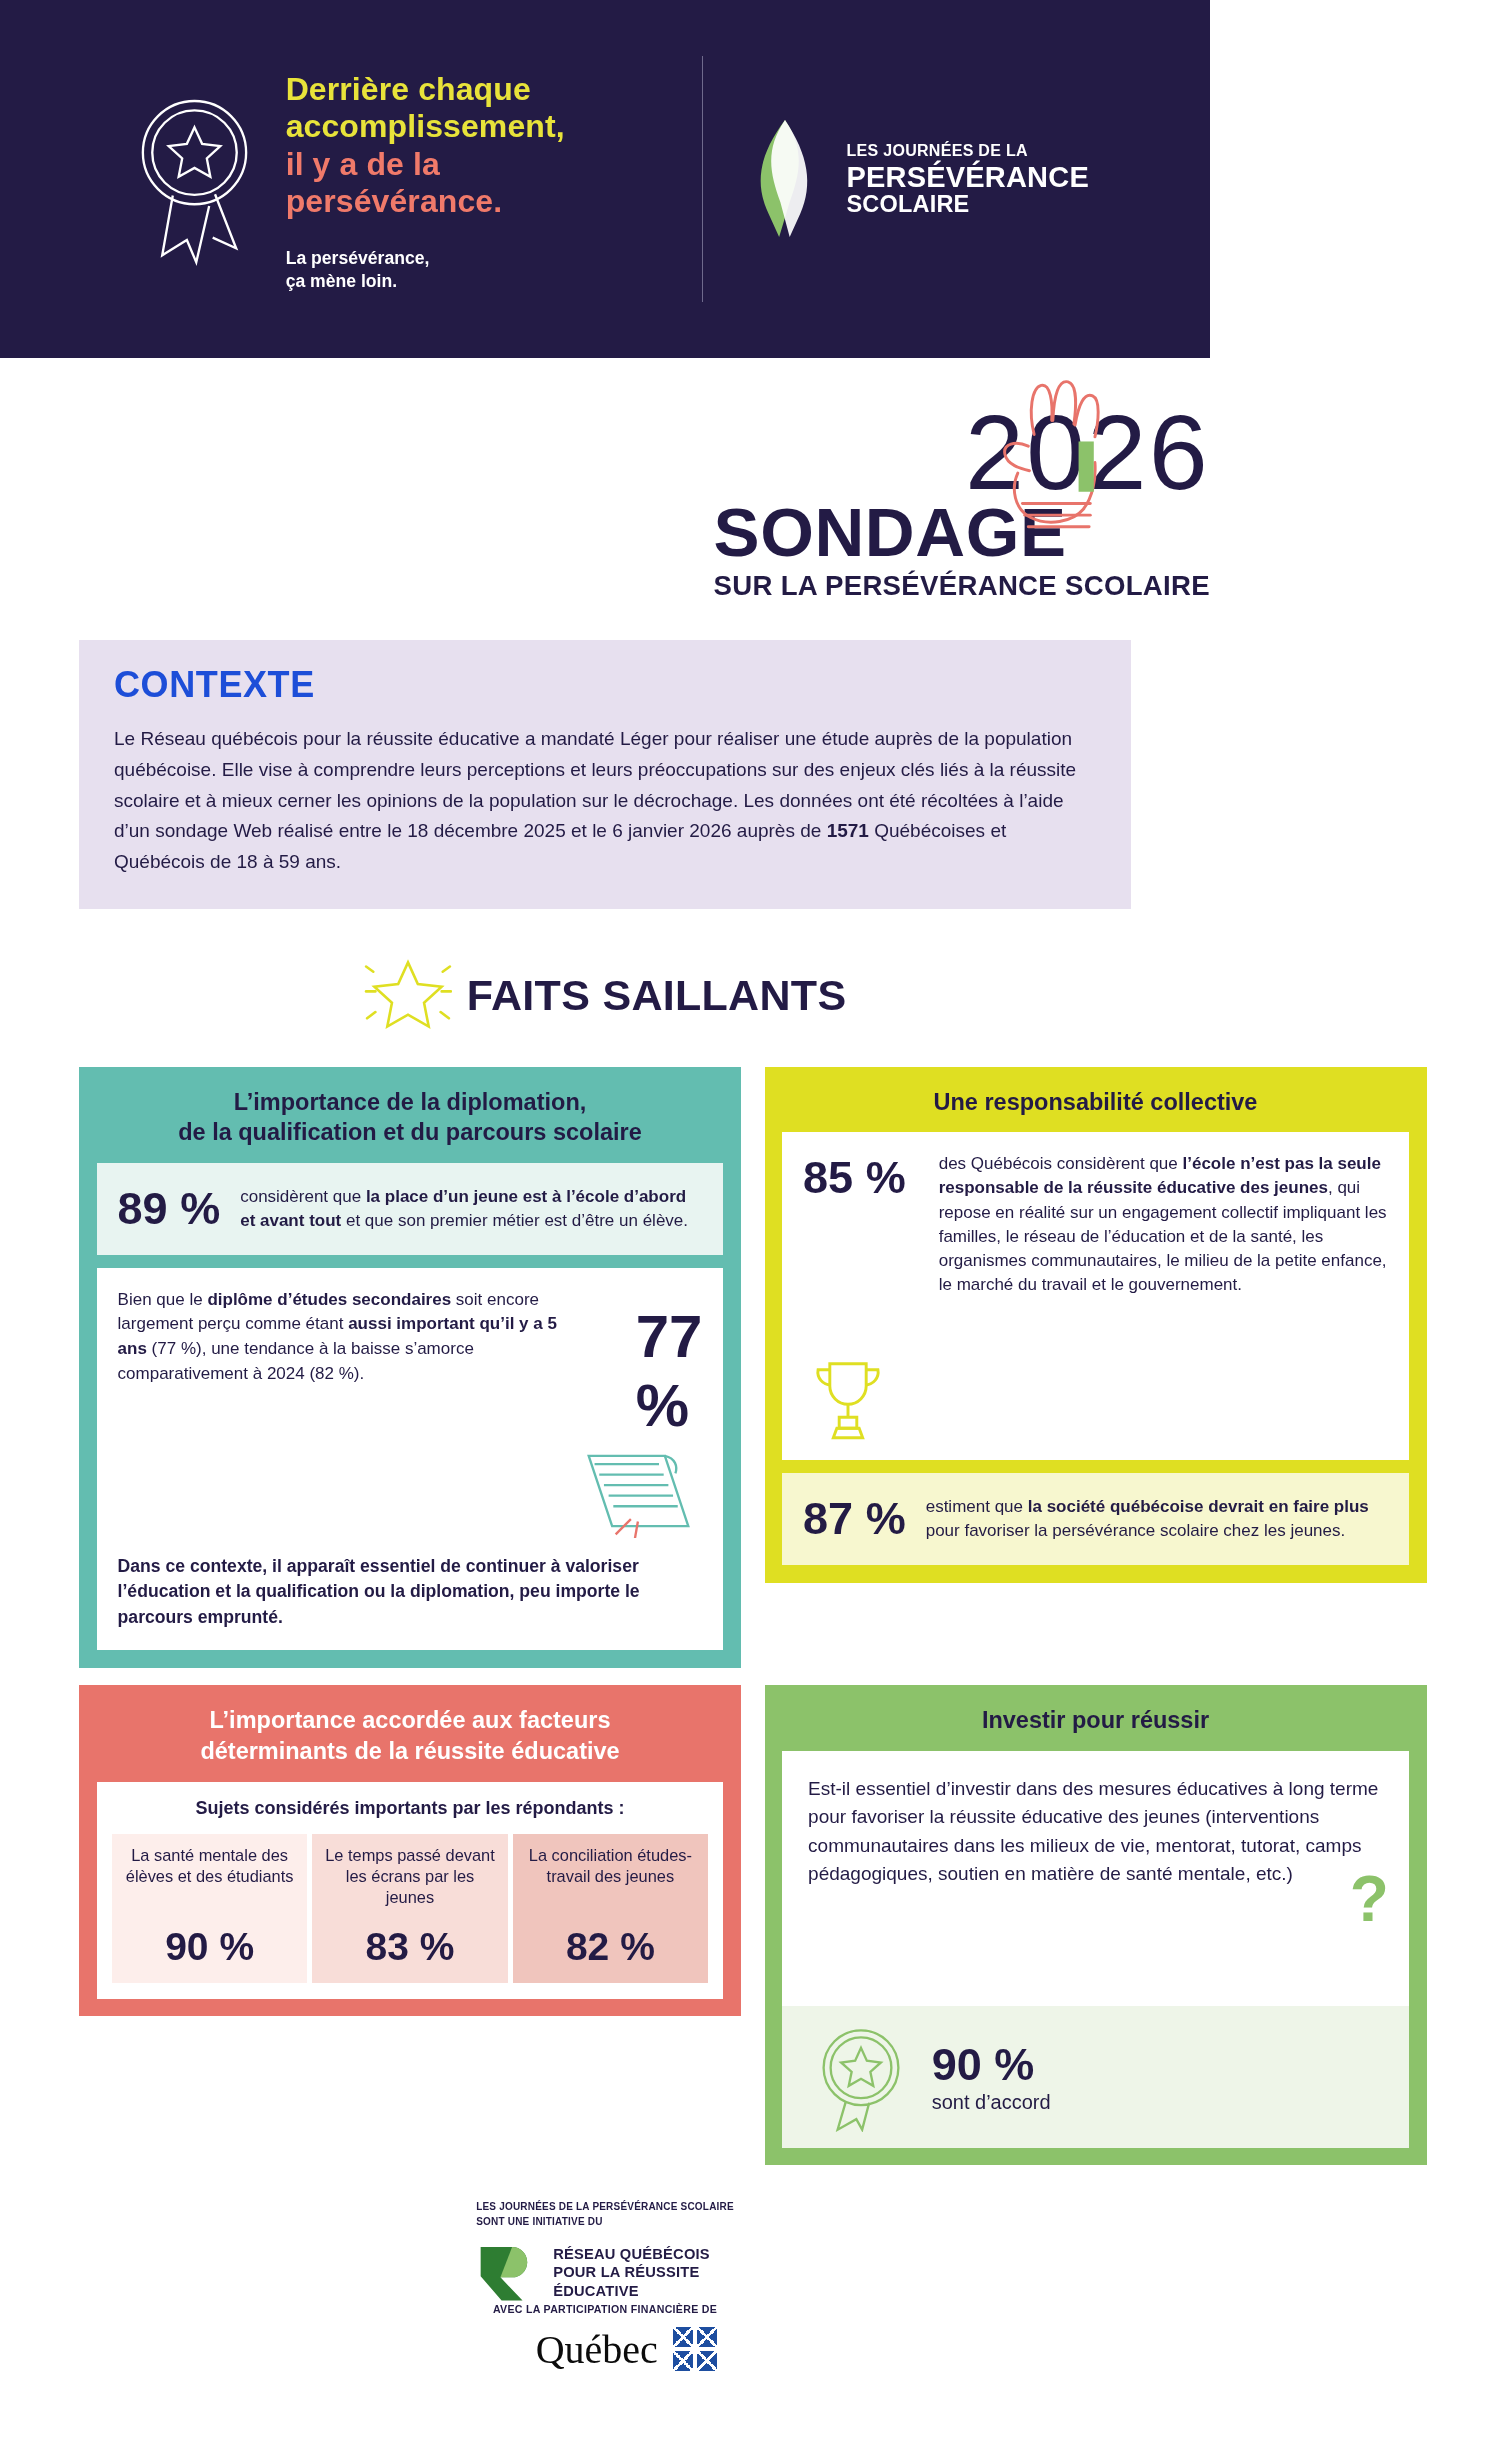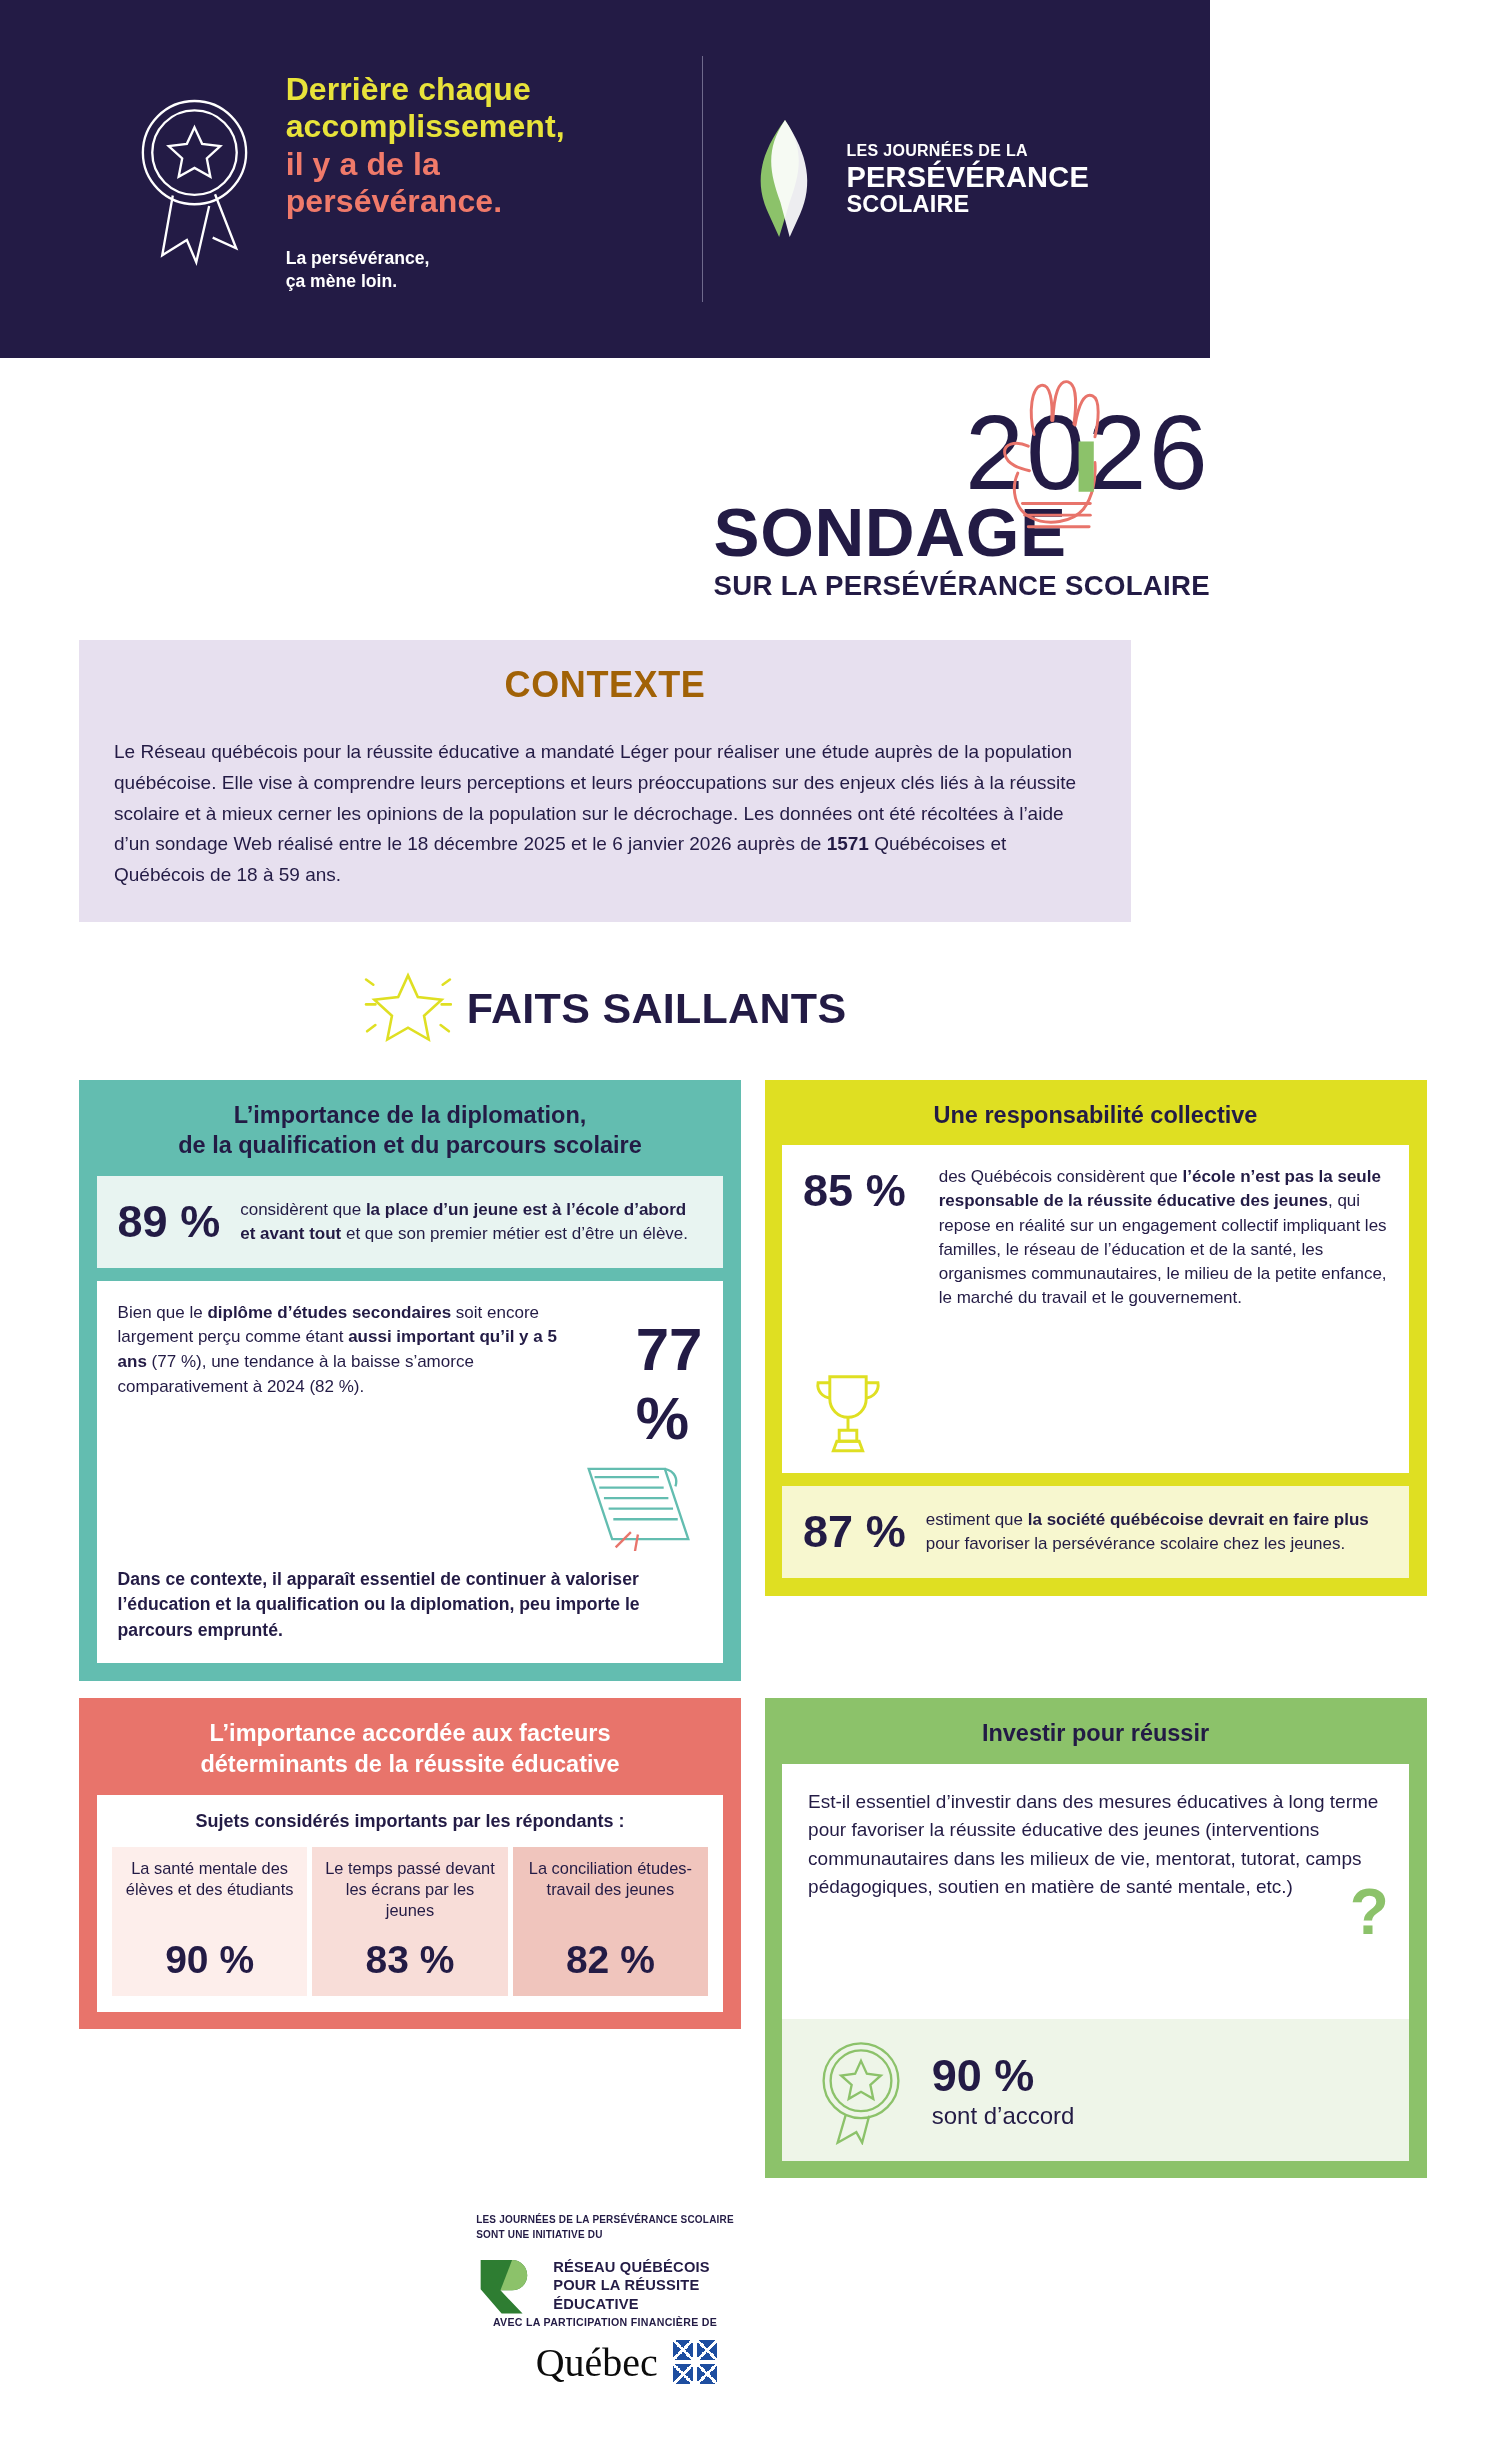--- a/index.html
+++ b/index.html
@@ -58,7 +58,7 @@
     background: #e7e0ef;
     padding: 24.6px 35px 30.5px 35px;
   }
-  .contexte h2 { text-align:center; font-size: 36px; color:#a16207; font-weight: bold; letter-spacing: 0.6px; margin-bottom: 31px;}
+  .contexte h2 { font-size: 36px; color:#1d4ed8; font-weight: bold; letter-spacing: 0.6px; margin-bottom: 18px;}
   .contexte p { font-size: 19px; line-height: 1.62; color:#231b45; }
   .contexte b { font-weight: bold; }
 

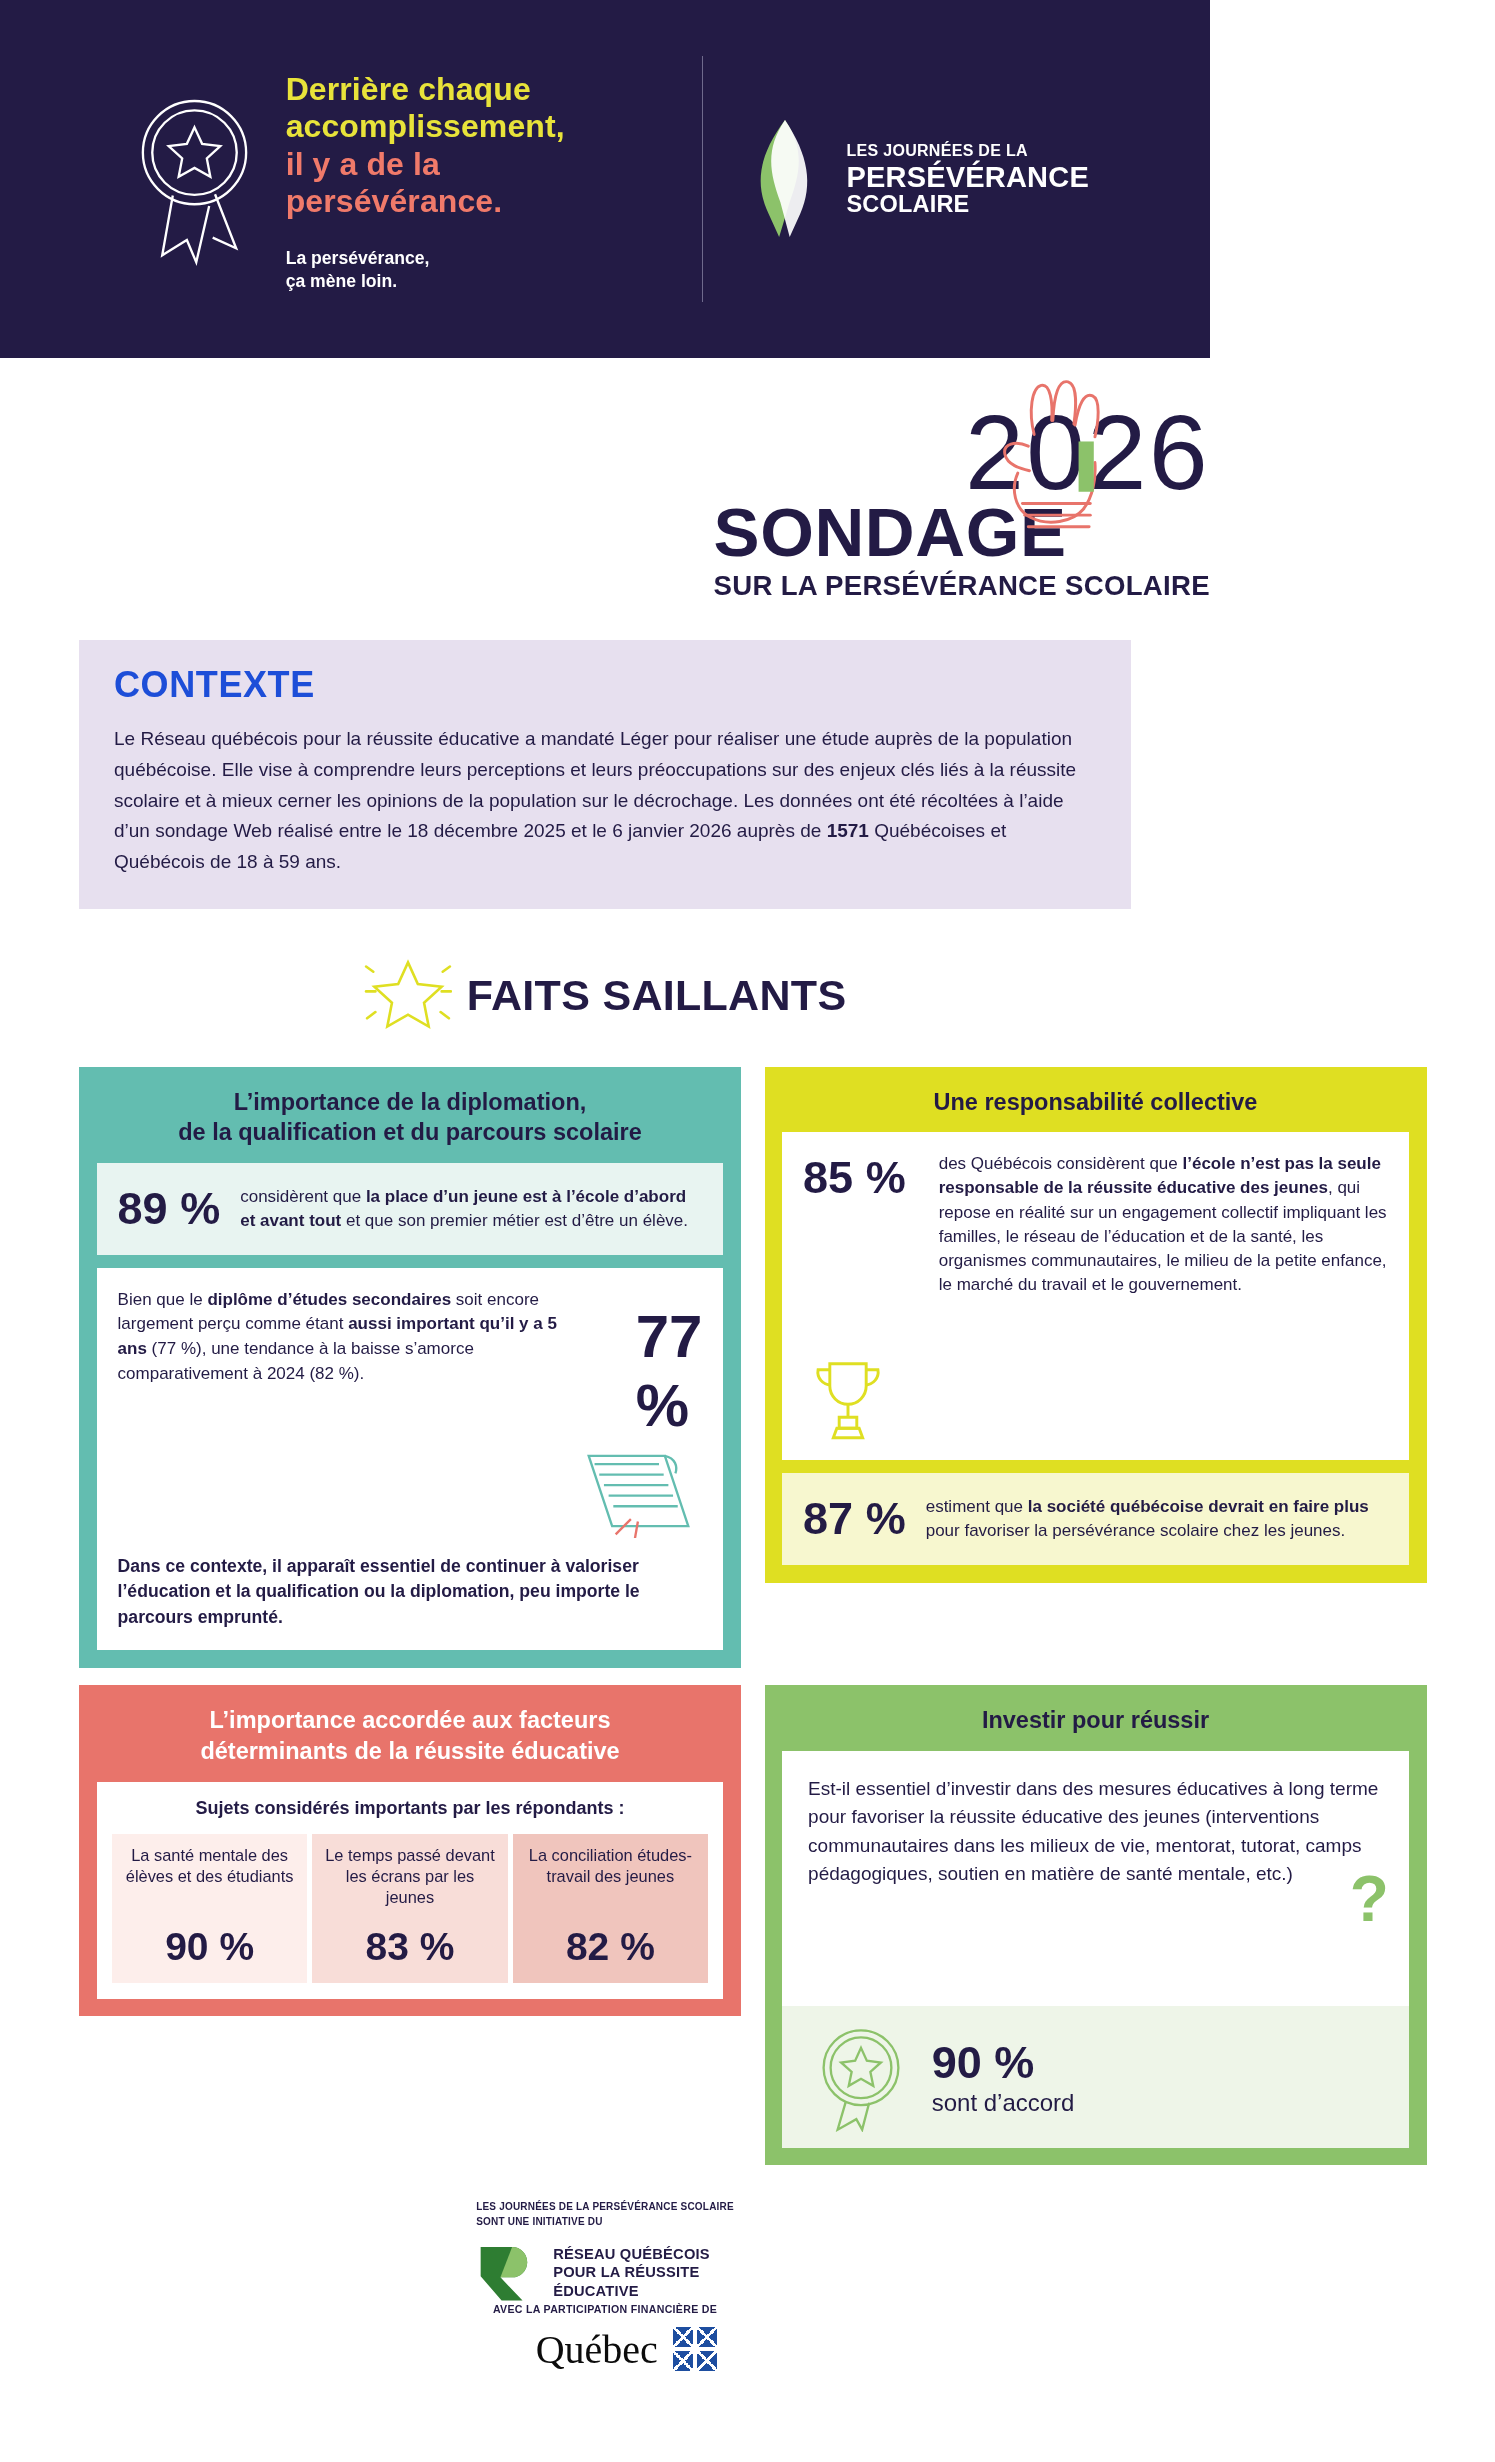--- a/index.html
+++ b/index.html
@@ -129,7 +129,7 @@
   .qmark { position:absolute; right: 20px; bottom: 70px; font-size: 64px; font-weight:bold; color:#8cc26a;}
   .green-strip { background:#eef5e8; display:flex; align-items:center; gap: 17.6px; padding: 15.2px 26px; }
   .green-strip .num { font-size: 45px; font-weight:bold; color:#231b45;}
-  .green-strip .sub { font-size: 24px; color:#231b45;}
+  .green-strip .sub { font-size: 20px; color:#231b45;}
   .rosette { width: 106px; height: 111px; }
 
   

